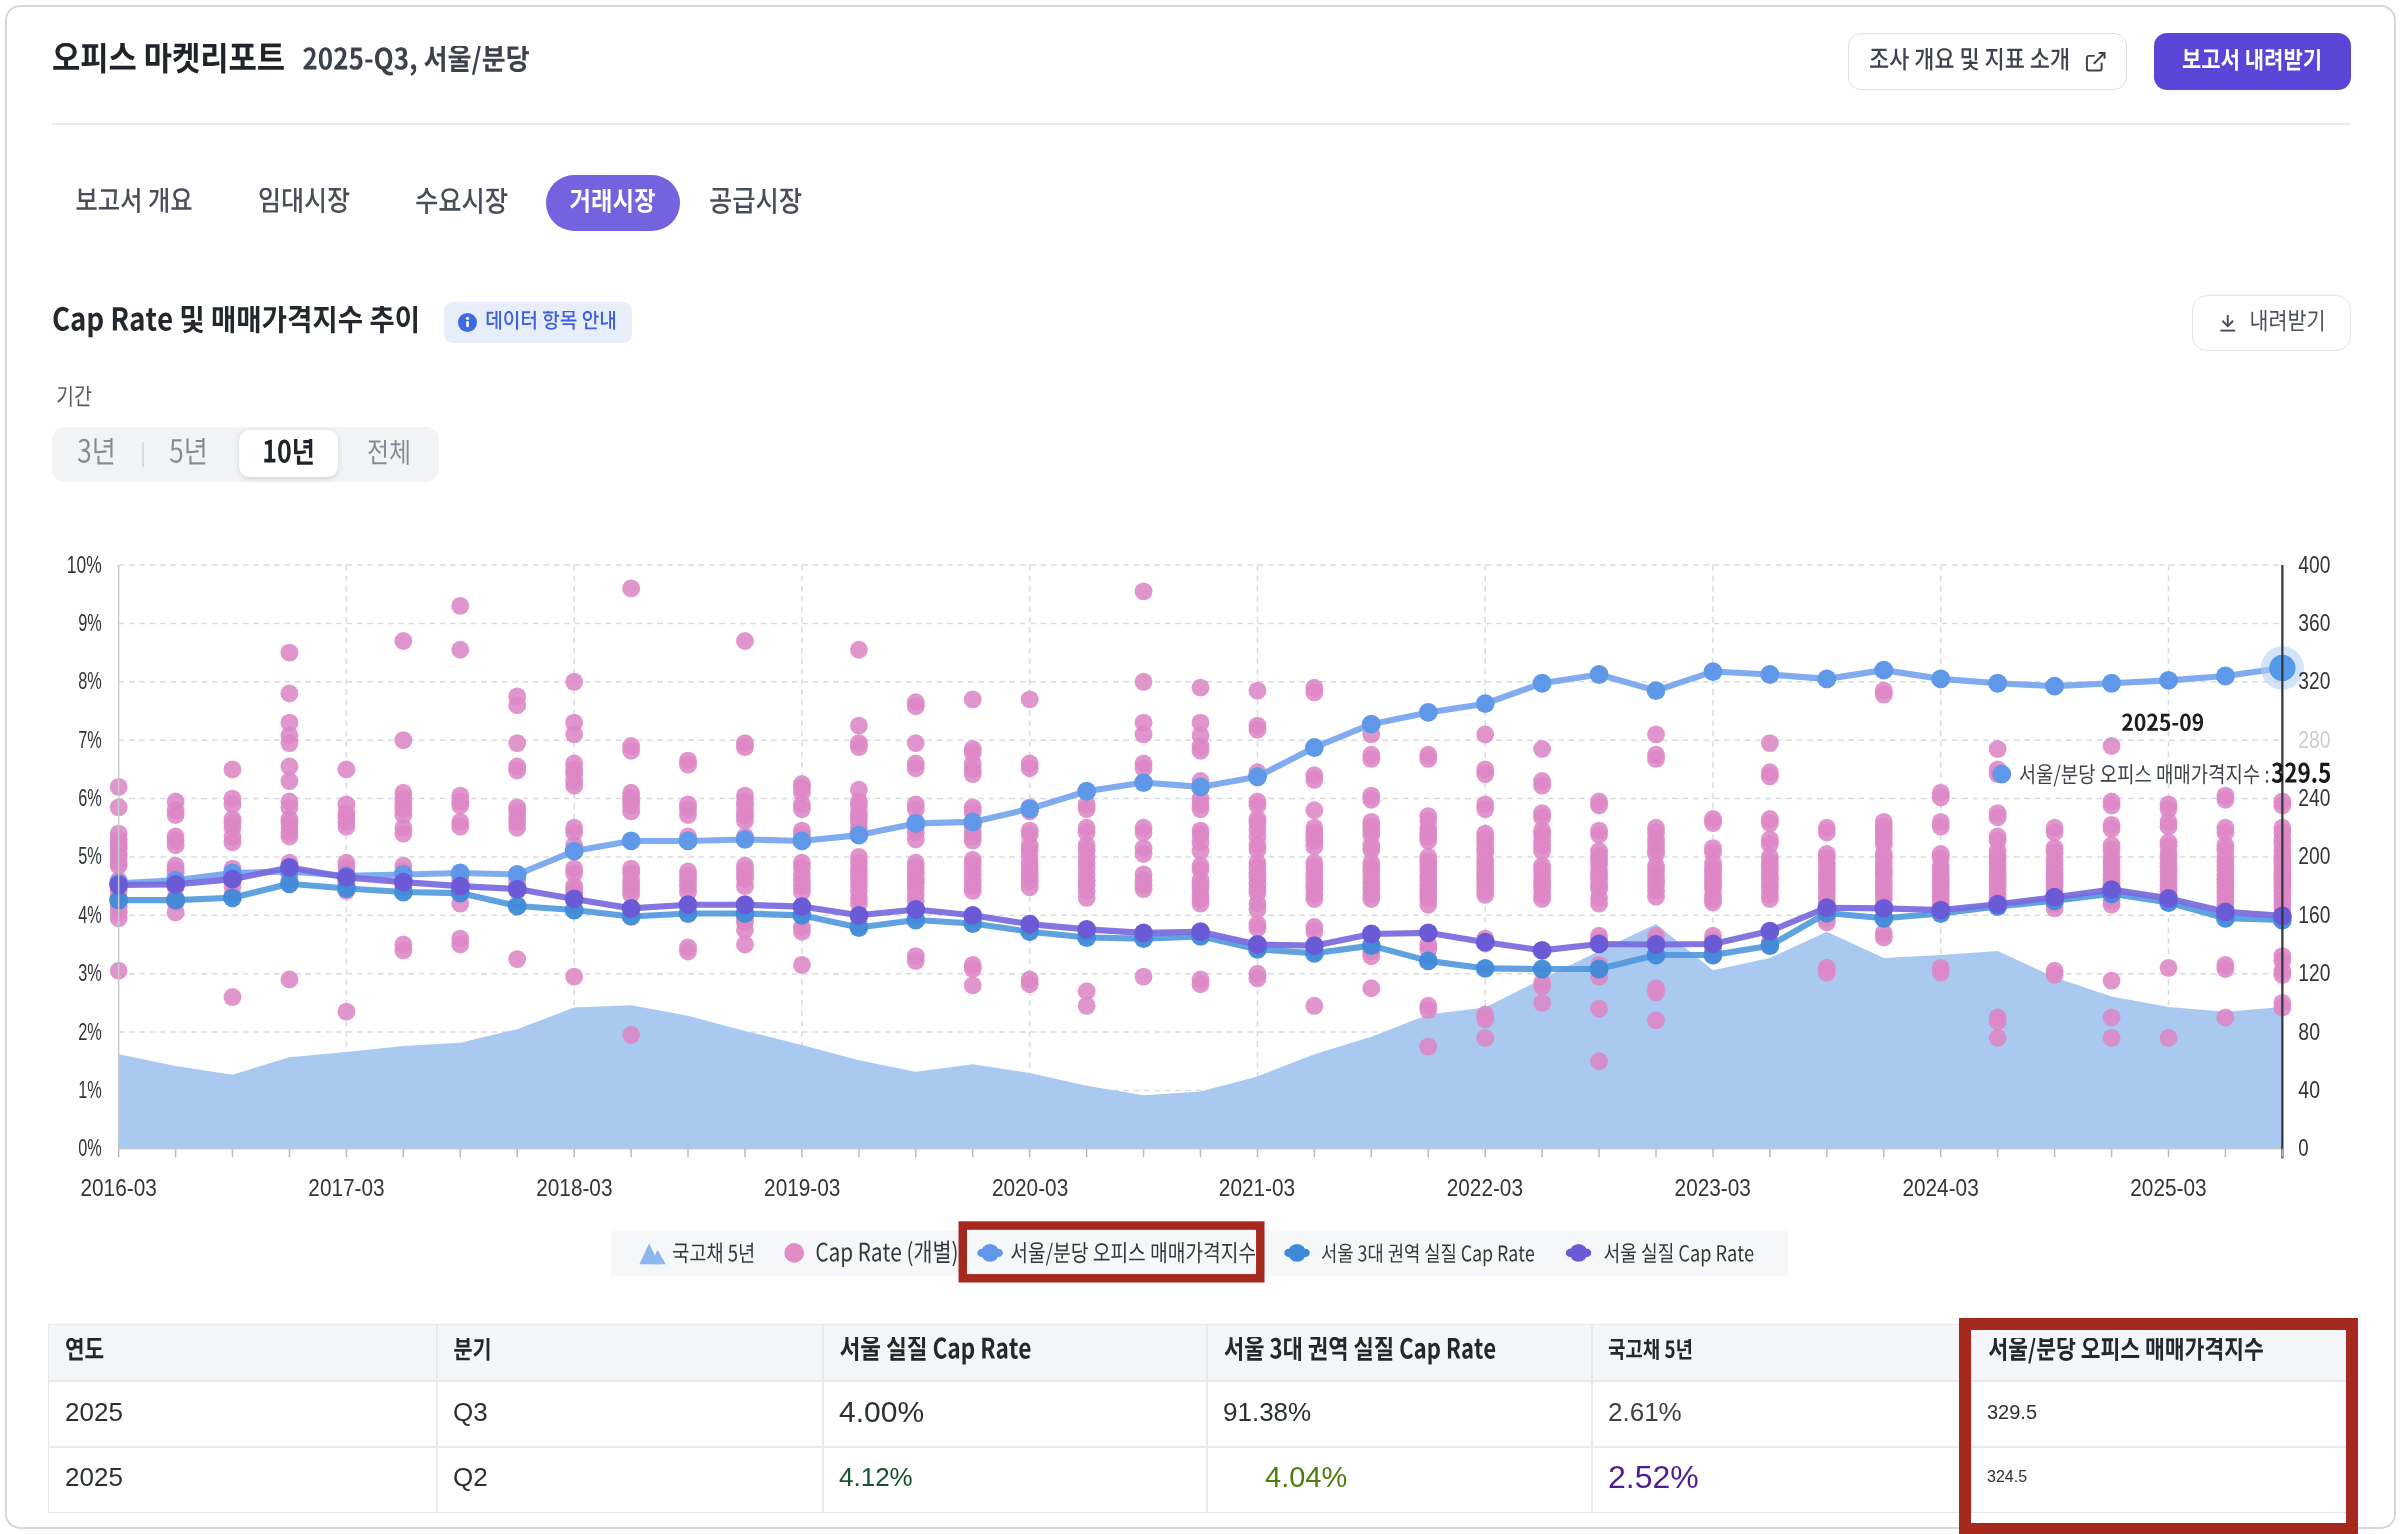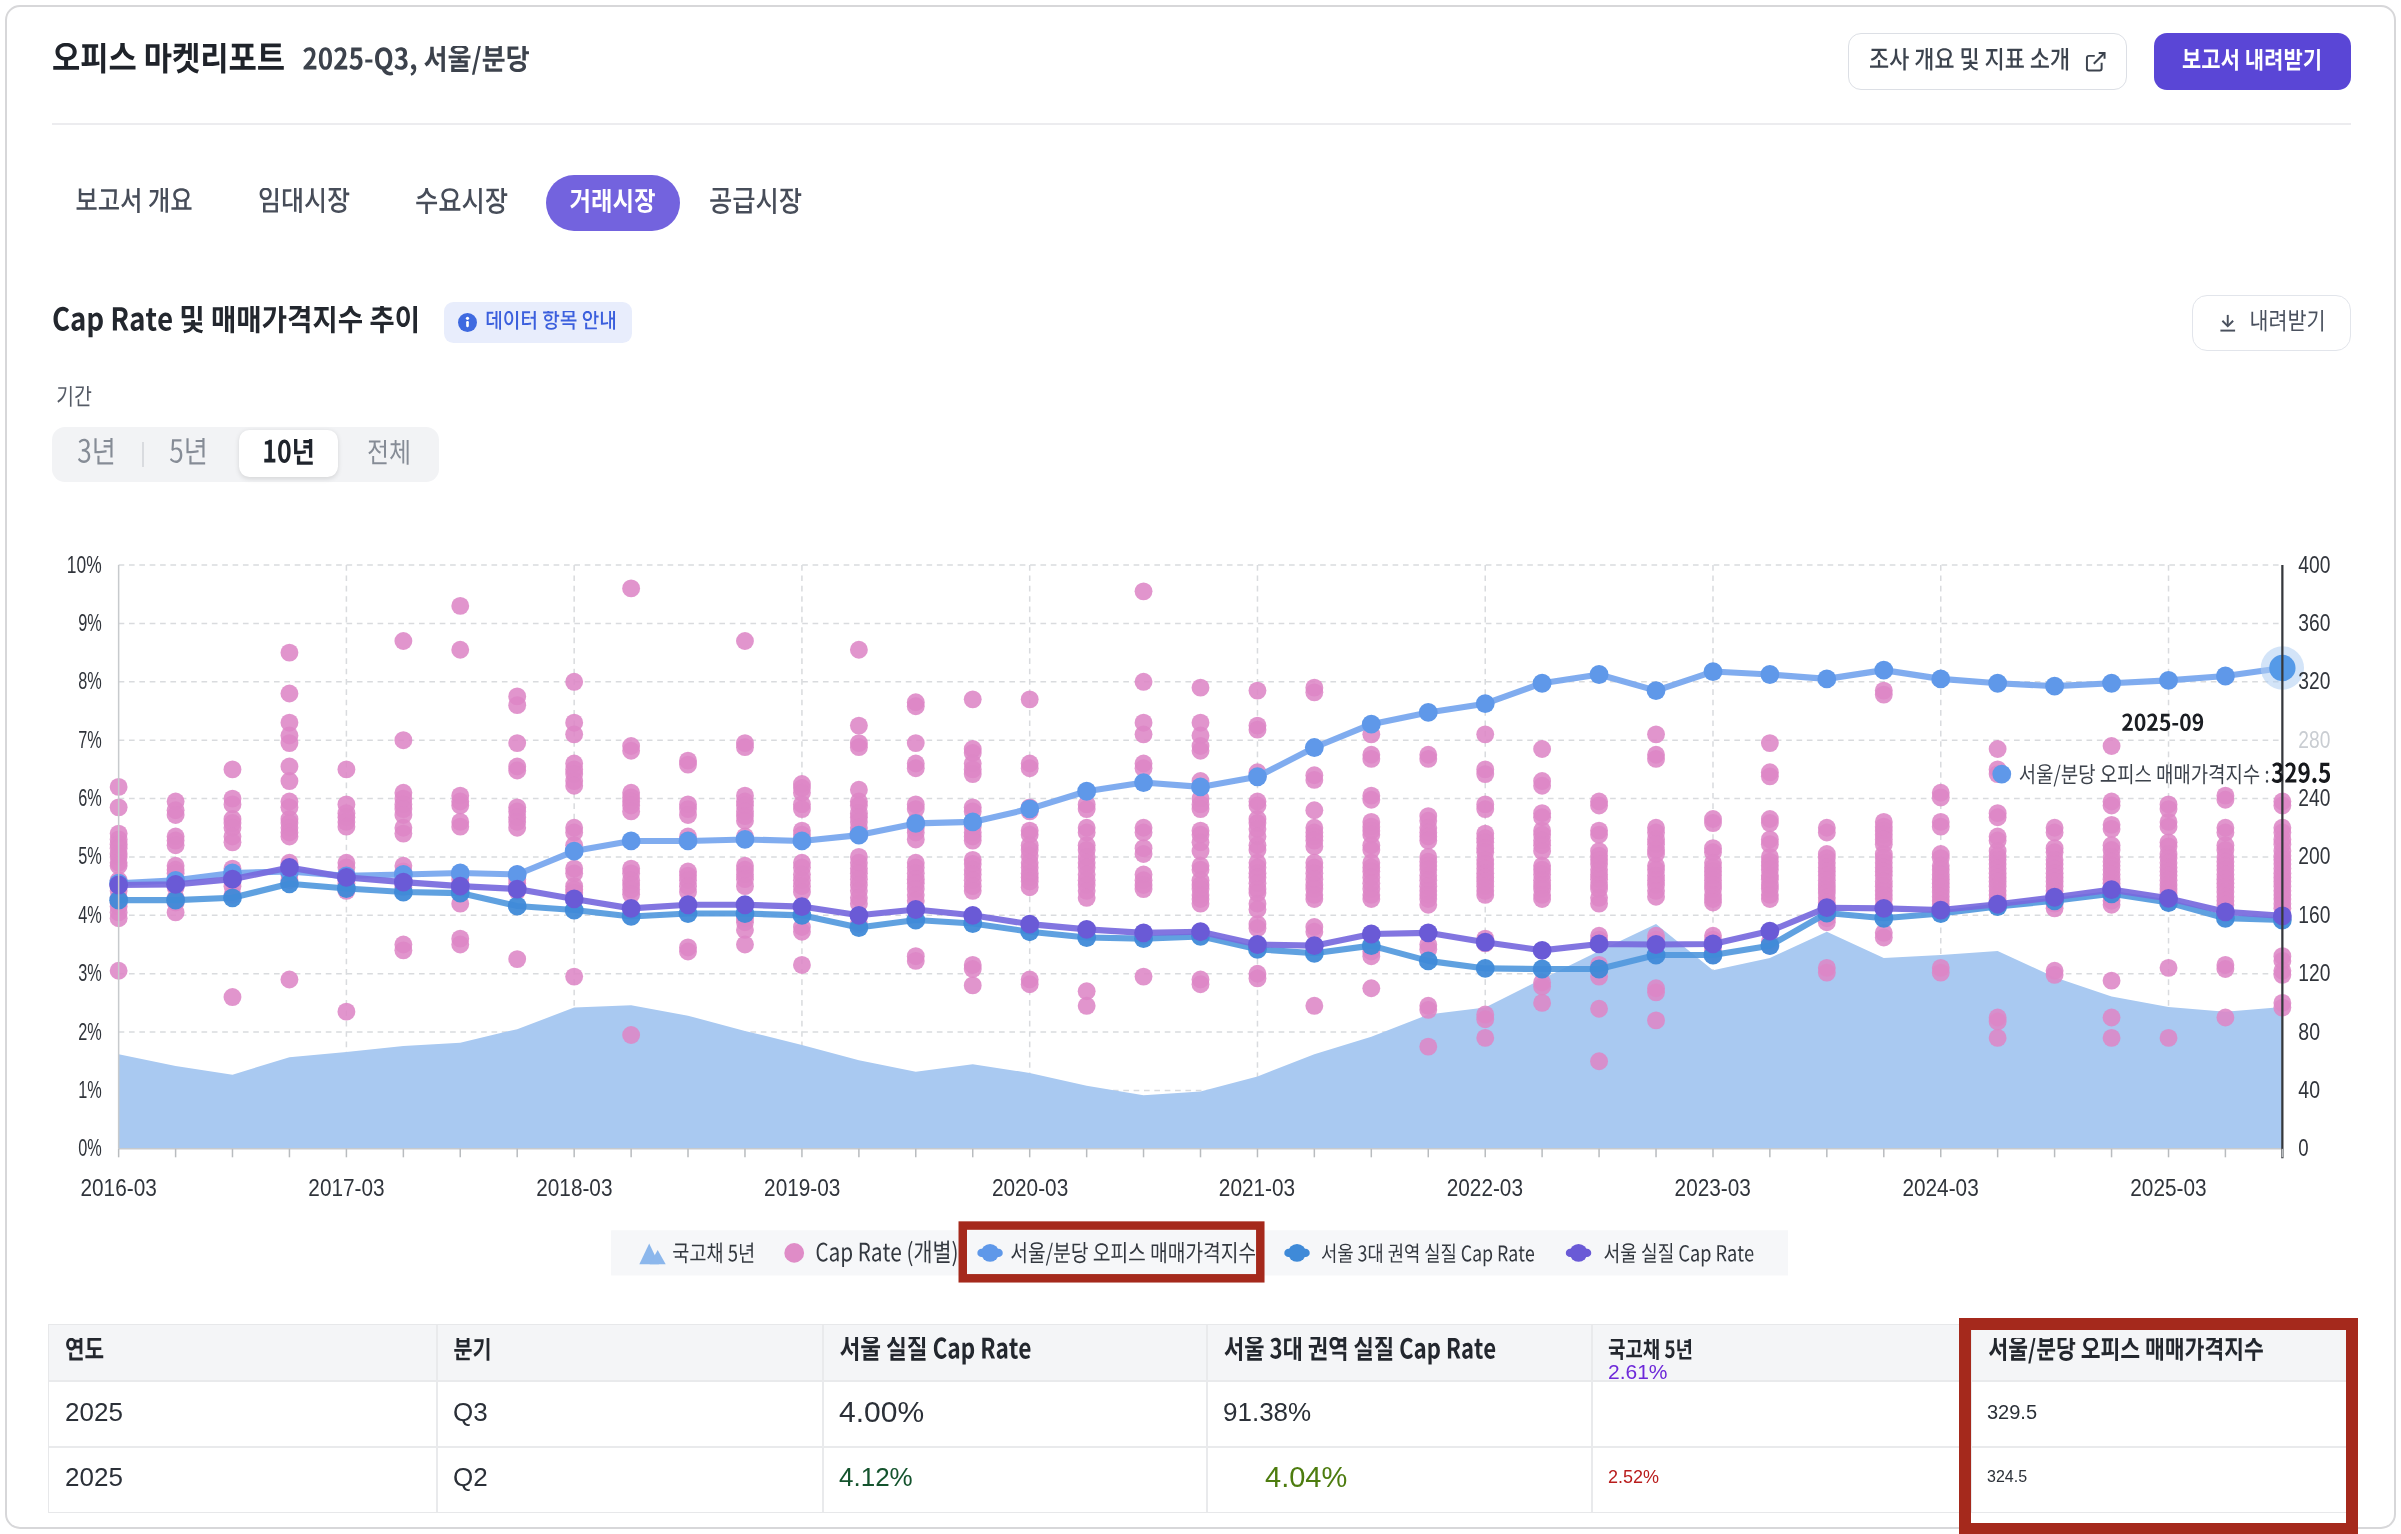--- a/index.html
+++ b/index.html
@@ -1215,7 +1215,7 @@
 <div class="abs flex" style="left:453px;top:1379px;height:66px;font-size:26px;color:#2b3038">Q3</div>
 <div class="abs flex" style="left:839px;top:1379px;height:66px;font-size:30px;color:#2b3038">4.00%</div>
 <div class="abs flex" style="left:1223px;top:1379px;height:66px;font-size:26px;color:#2b3038">91.38%</div>
-<div class="abs flex" style="left:1608px;top:1339px;height:66px;font-size:21px;color:#6d28d9">2.61%</div>
+<div class="abs flex" style="left:1608px;top:1379px;height:66px;font-size:26px;color:#404040">2.61%</div>
 <div class="abs flex" style="left:1987px;top:1379px;height:66px;font-size:20px;color:#2b3038">329.5</div>
 <div class="abs flex" style="left:65px;top:1444px;height:66px;font-size:26px;color:#2b3038">2025</div>
 <div class="abs flex" style="left:453px;top:1444px;height:66px;font-size:26px;color:#2b3038">Q2</div>

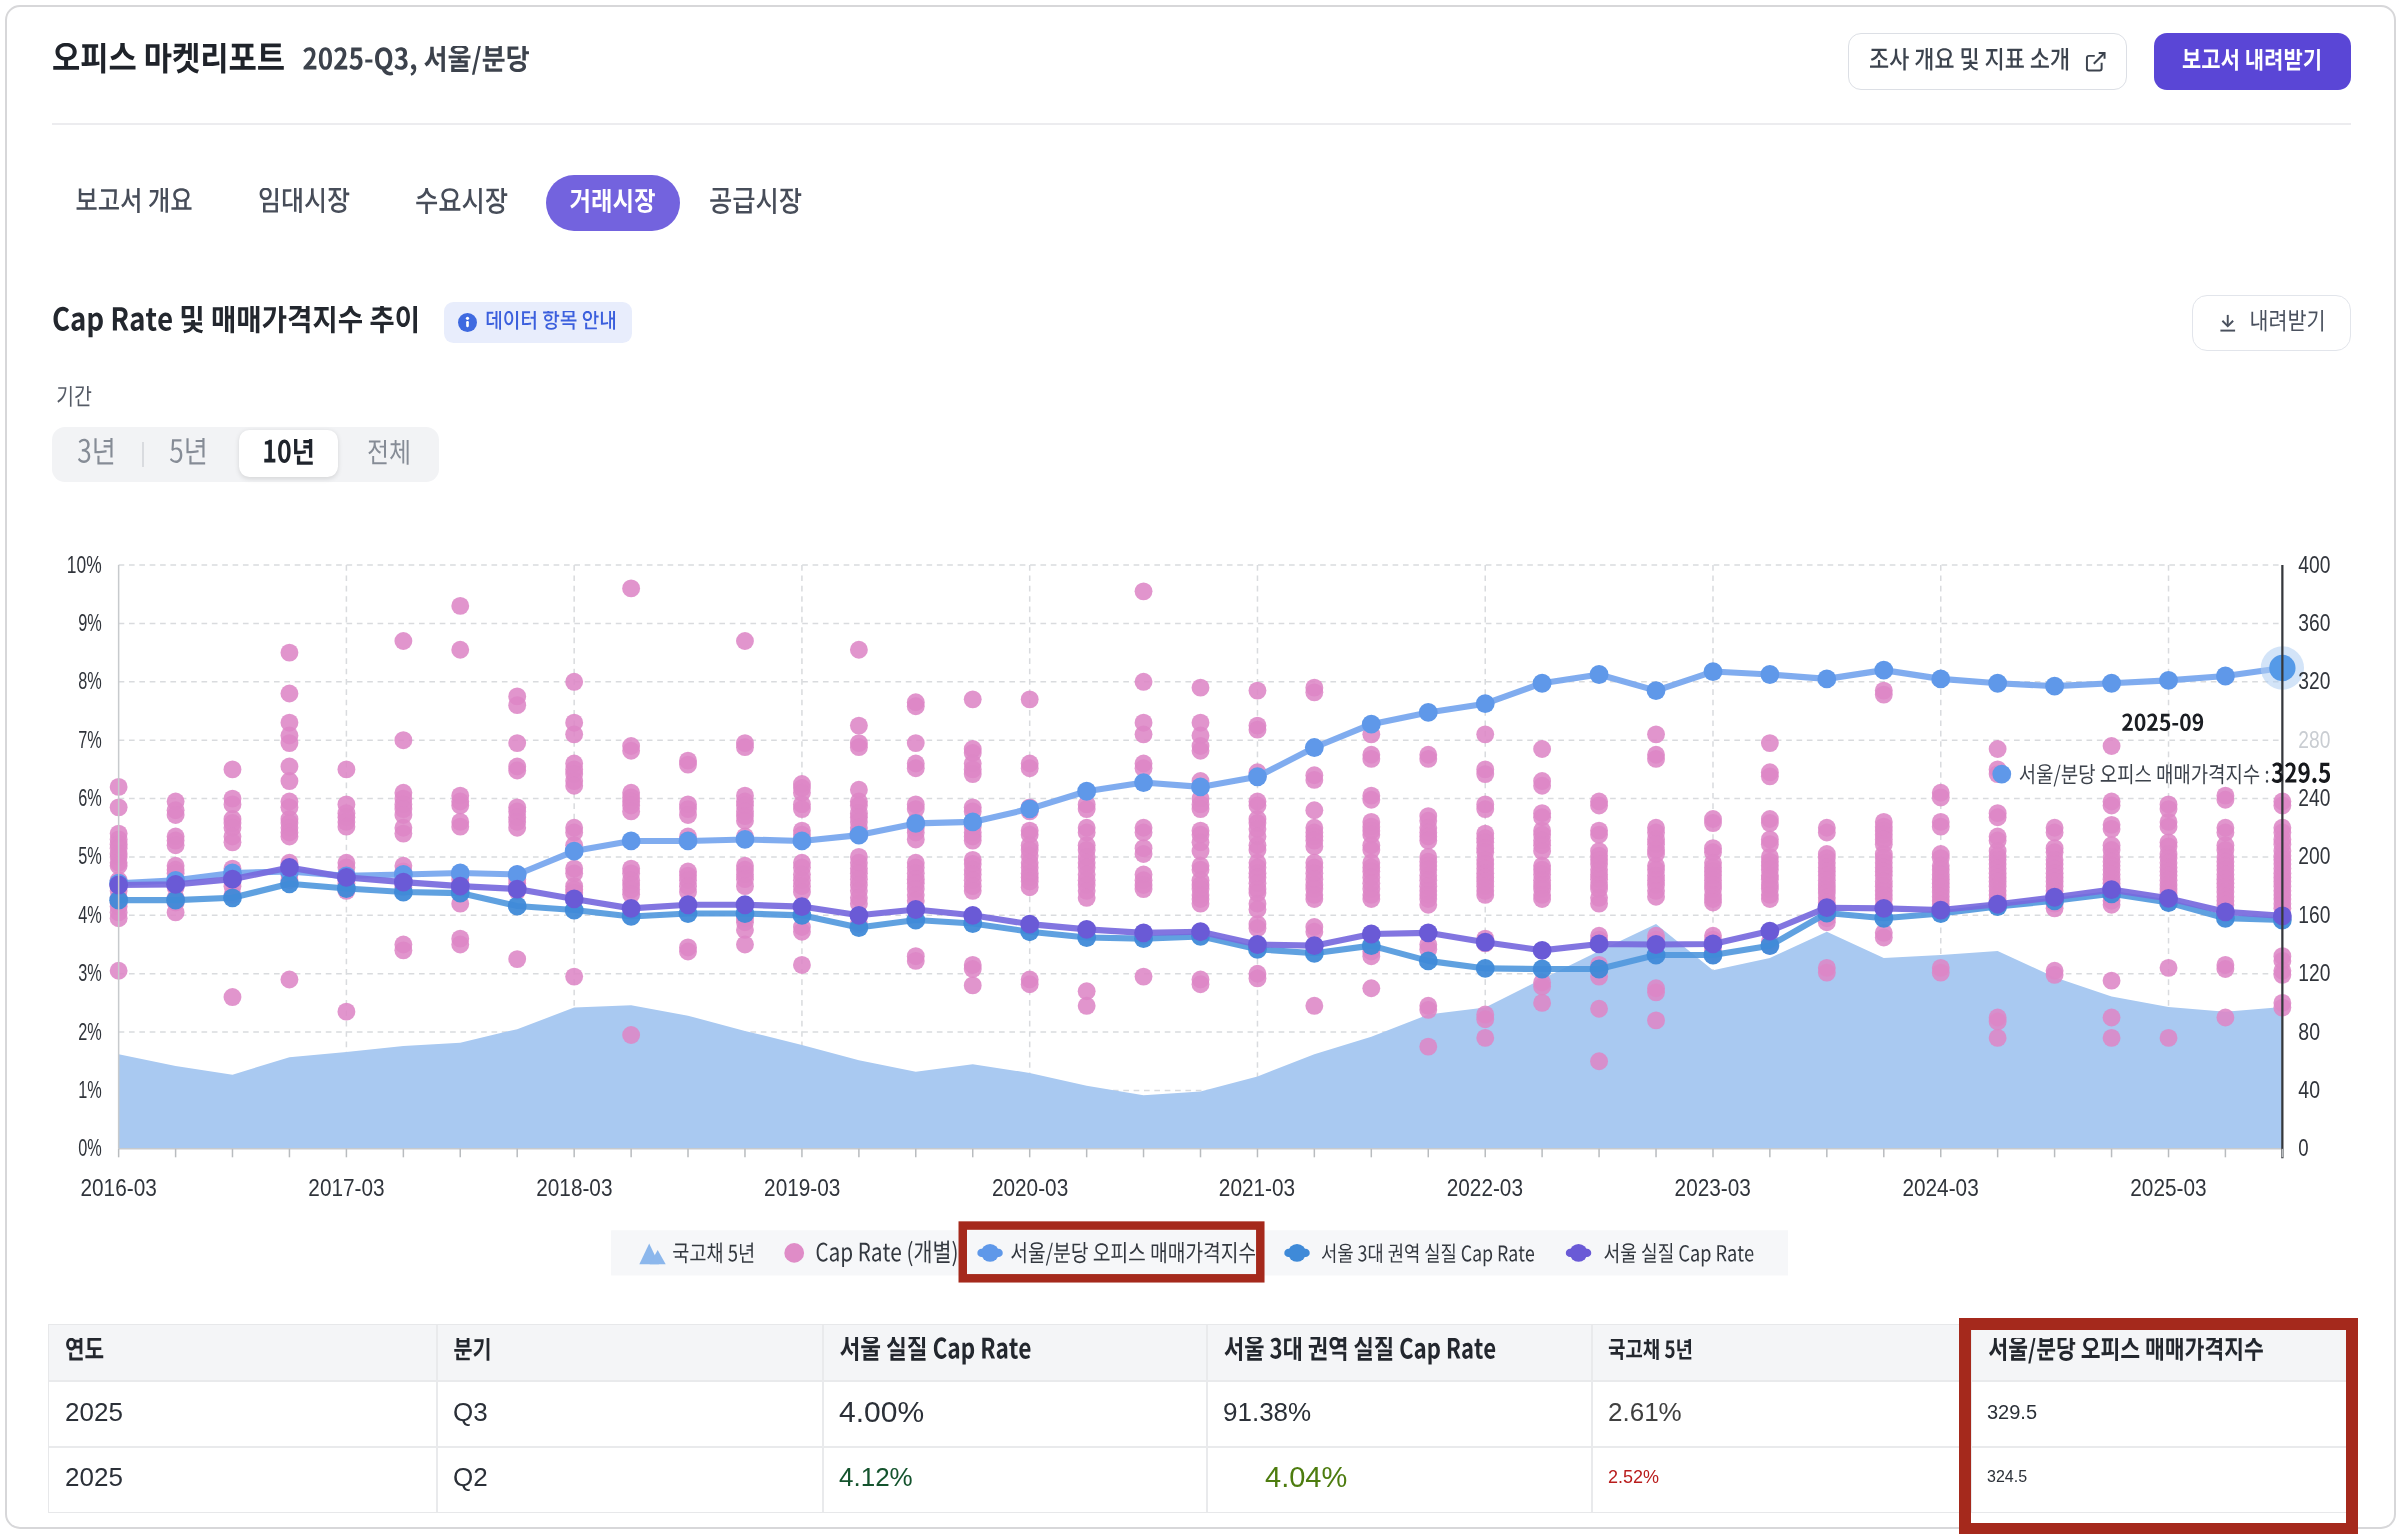--- a/index.html
+++ b/index.html
@@ -1221,7 +1221,7 @@
 <div class="abs flex" style="left:453px;top:1444px;height:66px;font-size:26px;color:#2b3038">Q2</div>
 <div class="abs flex" style="left:839px;top:1444px;height:66px;font-size:26px;color:#14532d">4.12%</div>
 <div class="abs flex" style="left:1265px;top:1444px;height:66px;font-size:29px;color:#4d7c0f">4.04%</div>
-<div class="abs flex" style="left:1608px;top:1444px;height:66px;font-size:18px;color:#b91c1c">2.52%</div>
+<div class="abs flex" style="left:1608px;top:1444px;height:66px;font-size:32px;color:#4c1d95">2.52%</div>
 <div class="abs flex" style="left:1987px;top:1444px;height:66px;font-size:16px;color:#2b3038">324.5</div>
 <div class="abs" style="left:1959px;top:1318px;width:399px;height:217px;border:12.2px solid #a5291c"></div>
 

